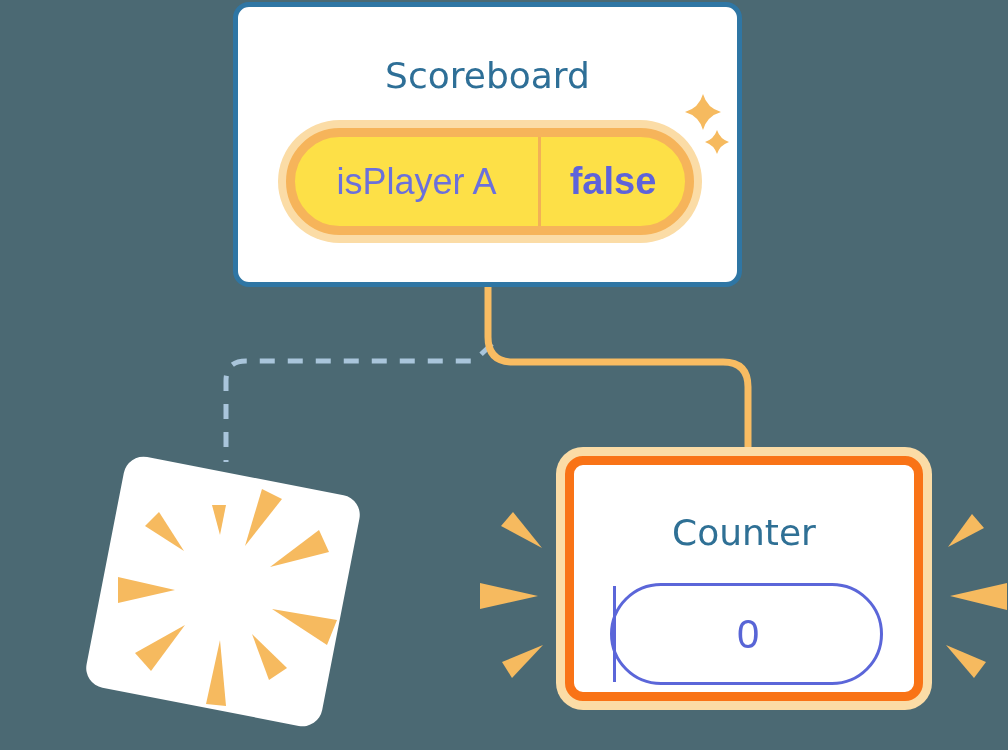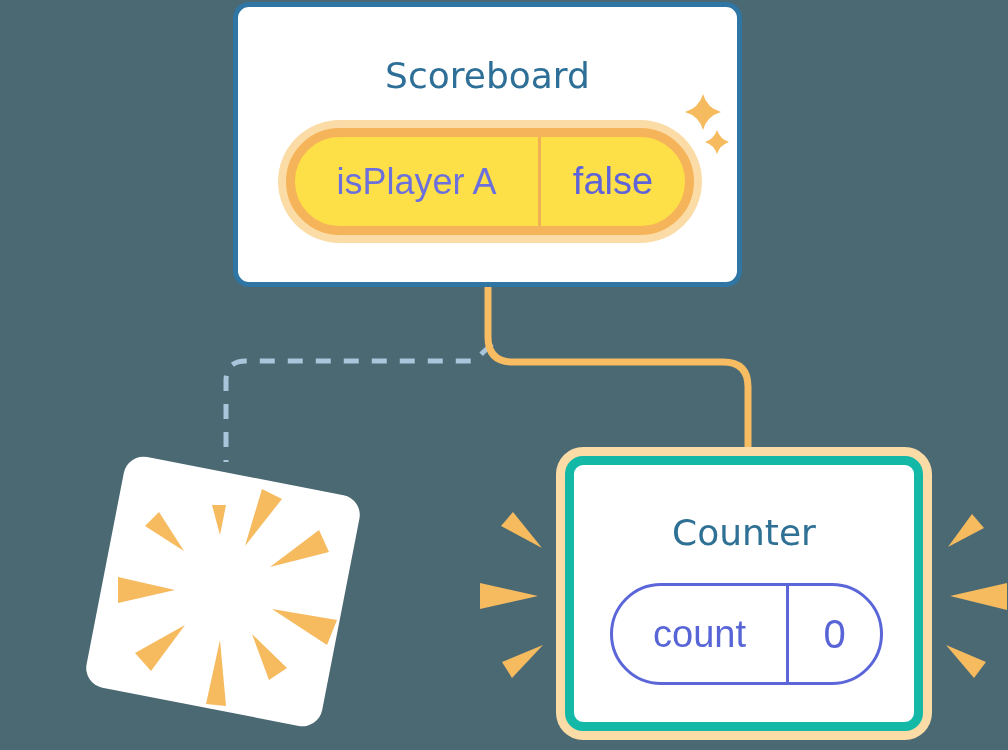--- a/index.html
+++ b/index.html
@@ -32,7 +32,7 @@
   }
   #scoreboard-pill .cell{display:flex;align-items:center;justify-content:center;}
   #scoreboard-pill .key{width:243px;font-size:36px;color:#6B70DC;}
-  #scoreboard-pill .val{flex:1;font-size:38px;font-weight:400;color:#5E63DA;}
+  #scoreboard-pill .val{flex:1;font-size:38px;font-weight:700;color:#5E63DA;}
   .pill-divider{width:3px;background:#F3B156;}
 
   

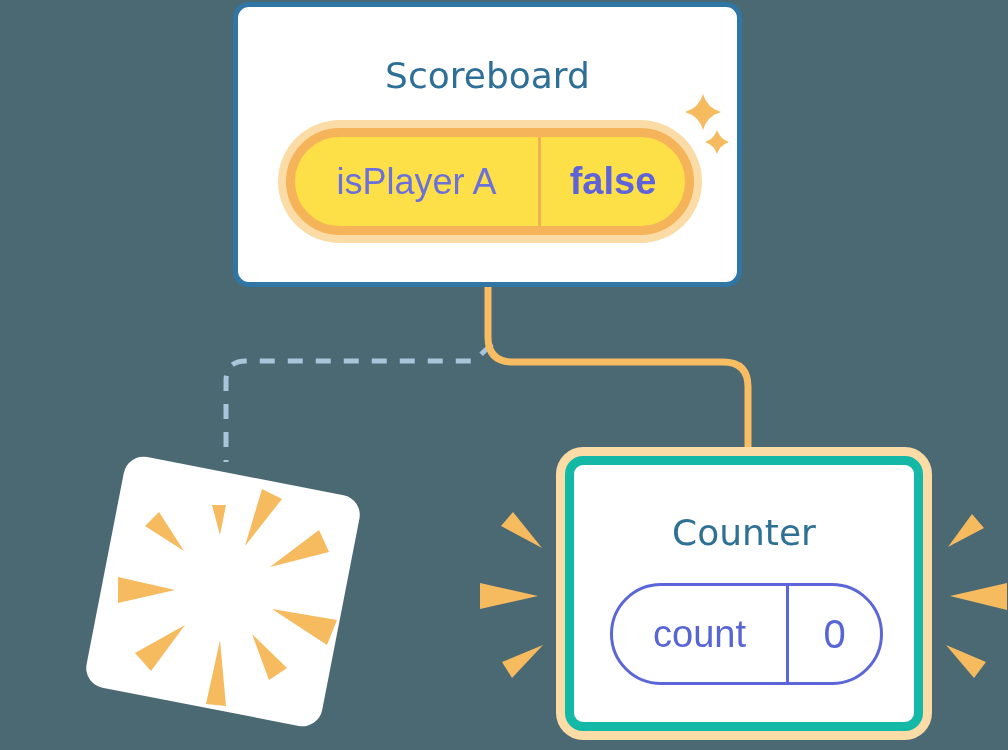--- a/index.html
+++ b/index.html
@@ -37,8 +37,8 @@
 
   
   #counter{
-    left:565px;top:456px;width:358px;height:275px;
-    border:9px solid #14b8a6;border-radius:18px;
+    left:565px;top:456px;width:358px;height:245px;
+    border:9px solid #f97316;border-radius:18px;
     box-shadow:0 0 0 9px #FBDCA6;z-index:2;
   }
   #counter .comp-title{top:47px;font-size:36px;color:#2F7095;}

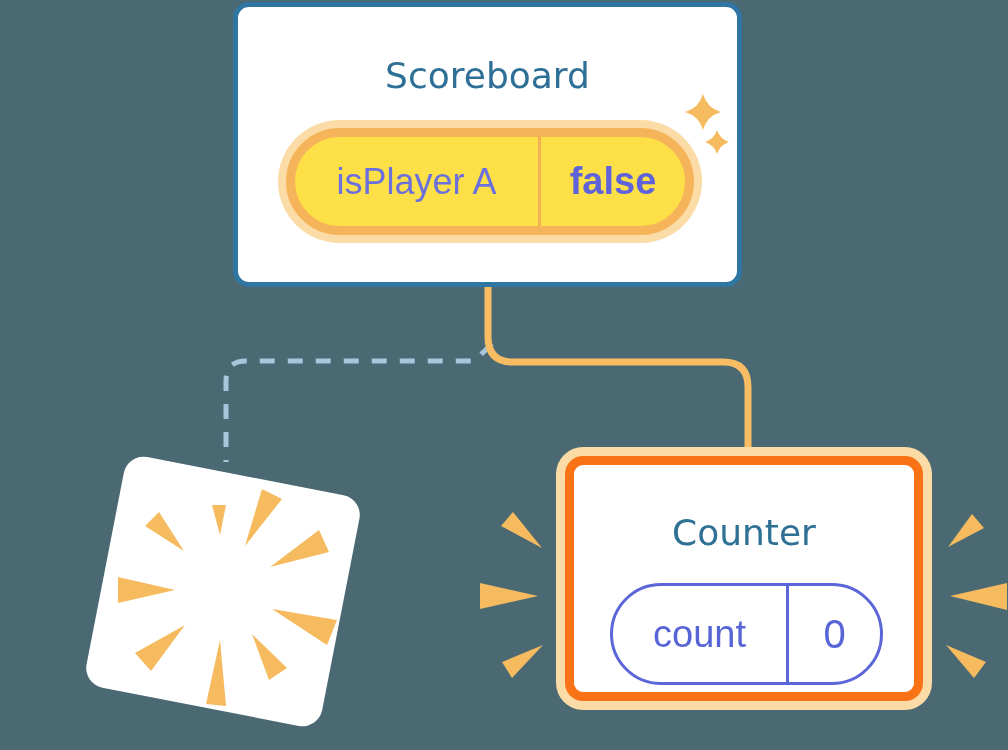--- a/index.html
+++ b/index.html
@@ -98,7 +98,6 @@
   <div id="counter" class="card">
     <div class="comp-title">Counter</div>
     <div id="counter-pill">
-      <div class="cell key">count</div>
       <div class="pill-divider"></div>
       <div class="cell val">0</div>
     </div>

